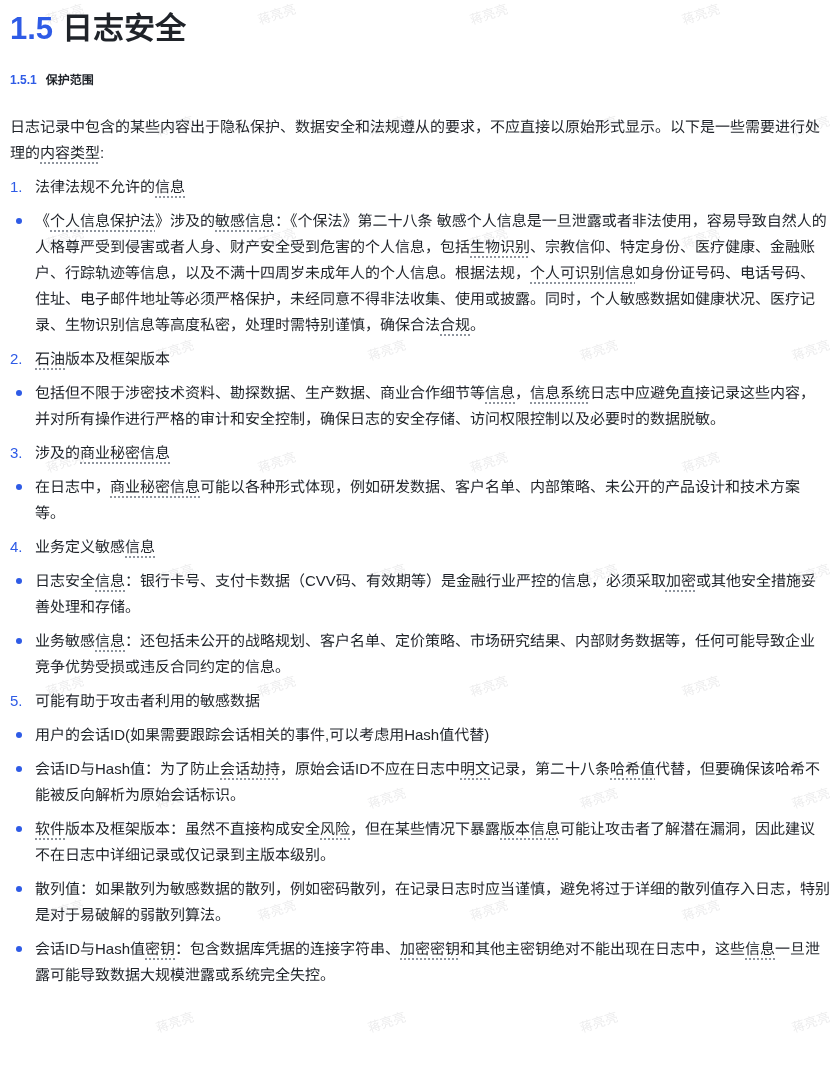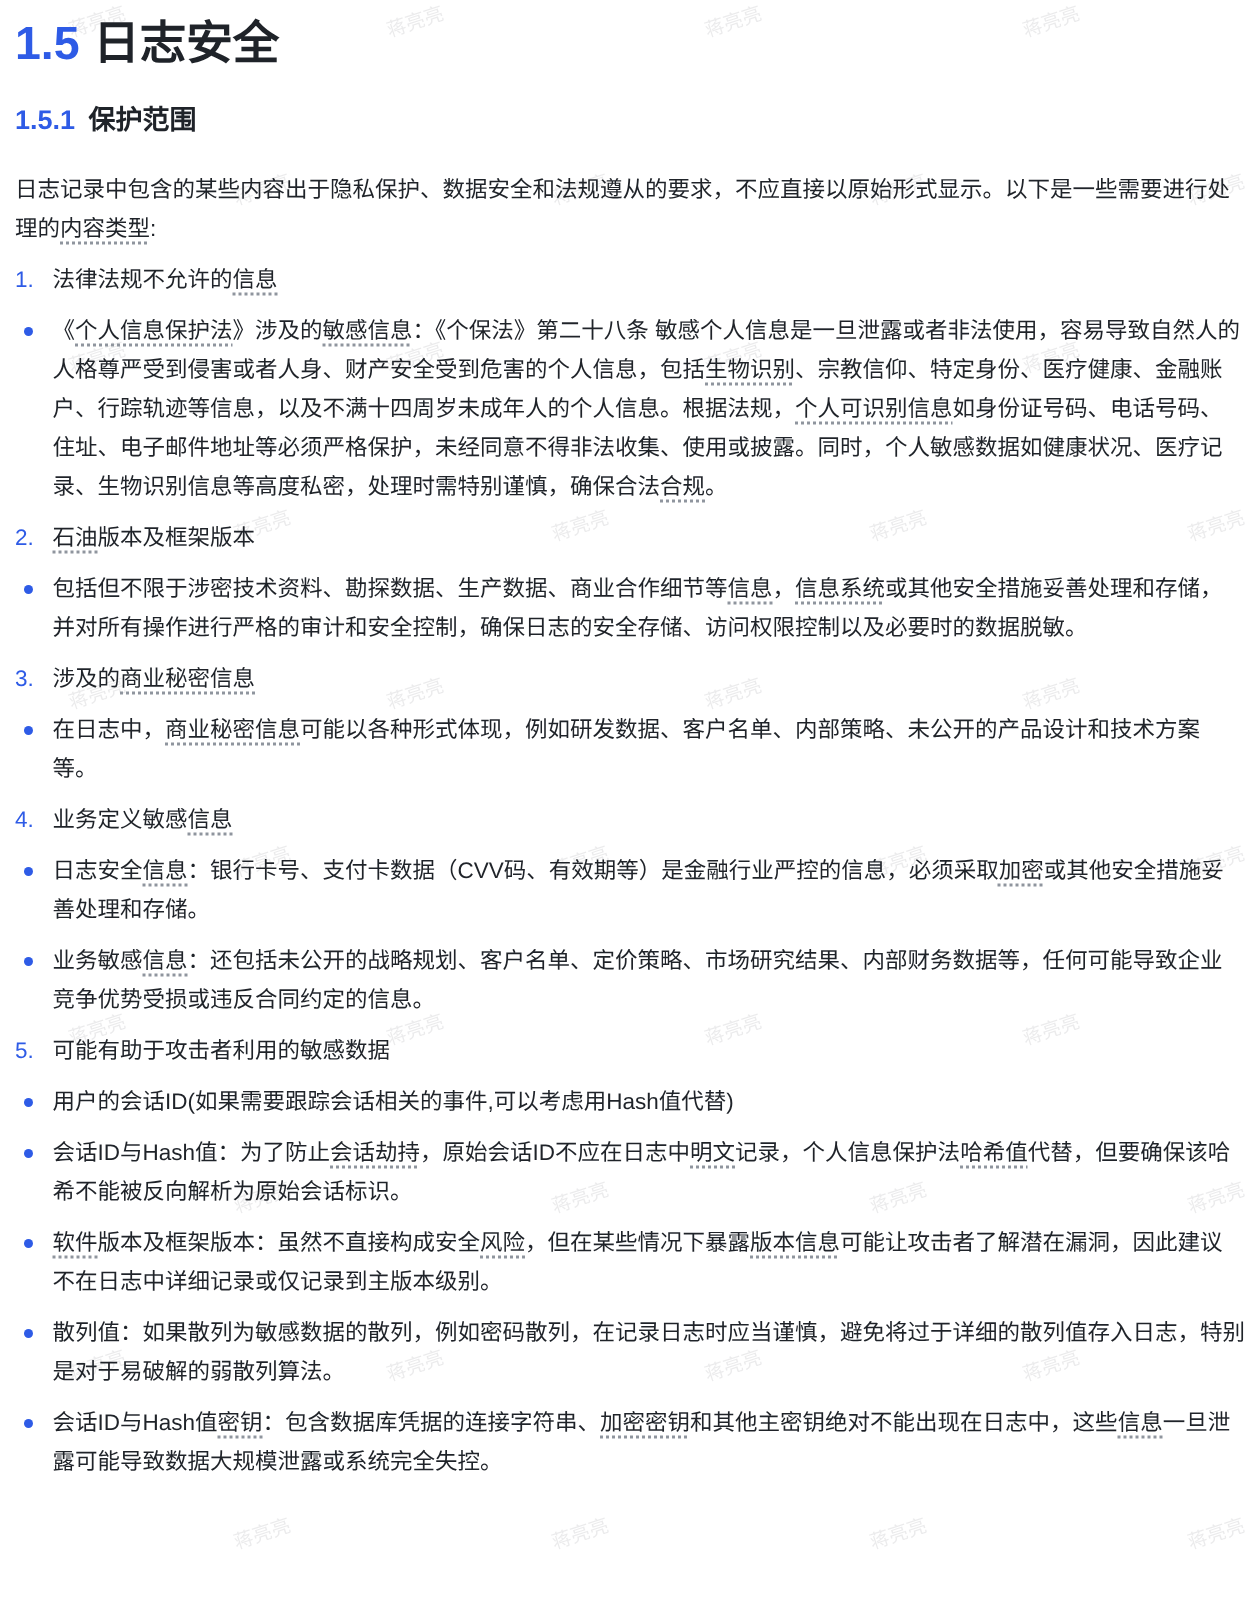--- a/index.html
+++ b/index.html
@@ -31,7 +31,7 @@
     margin:8px 0 0 0;line-height:30px;
   }
   h3.doc-h3{
-    font-size:18px;font-weight:700;
+    font-size:12px;font-weight:700;
     margin:24px 0 0 0;line-height:24px;
   }
   .sec-num{color:var(--accent,#2E5BE6);margin-right:9px;}

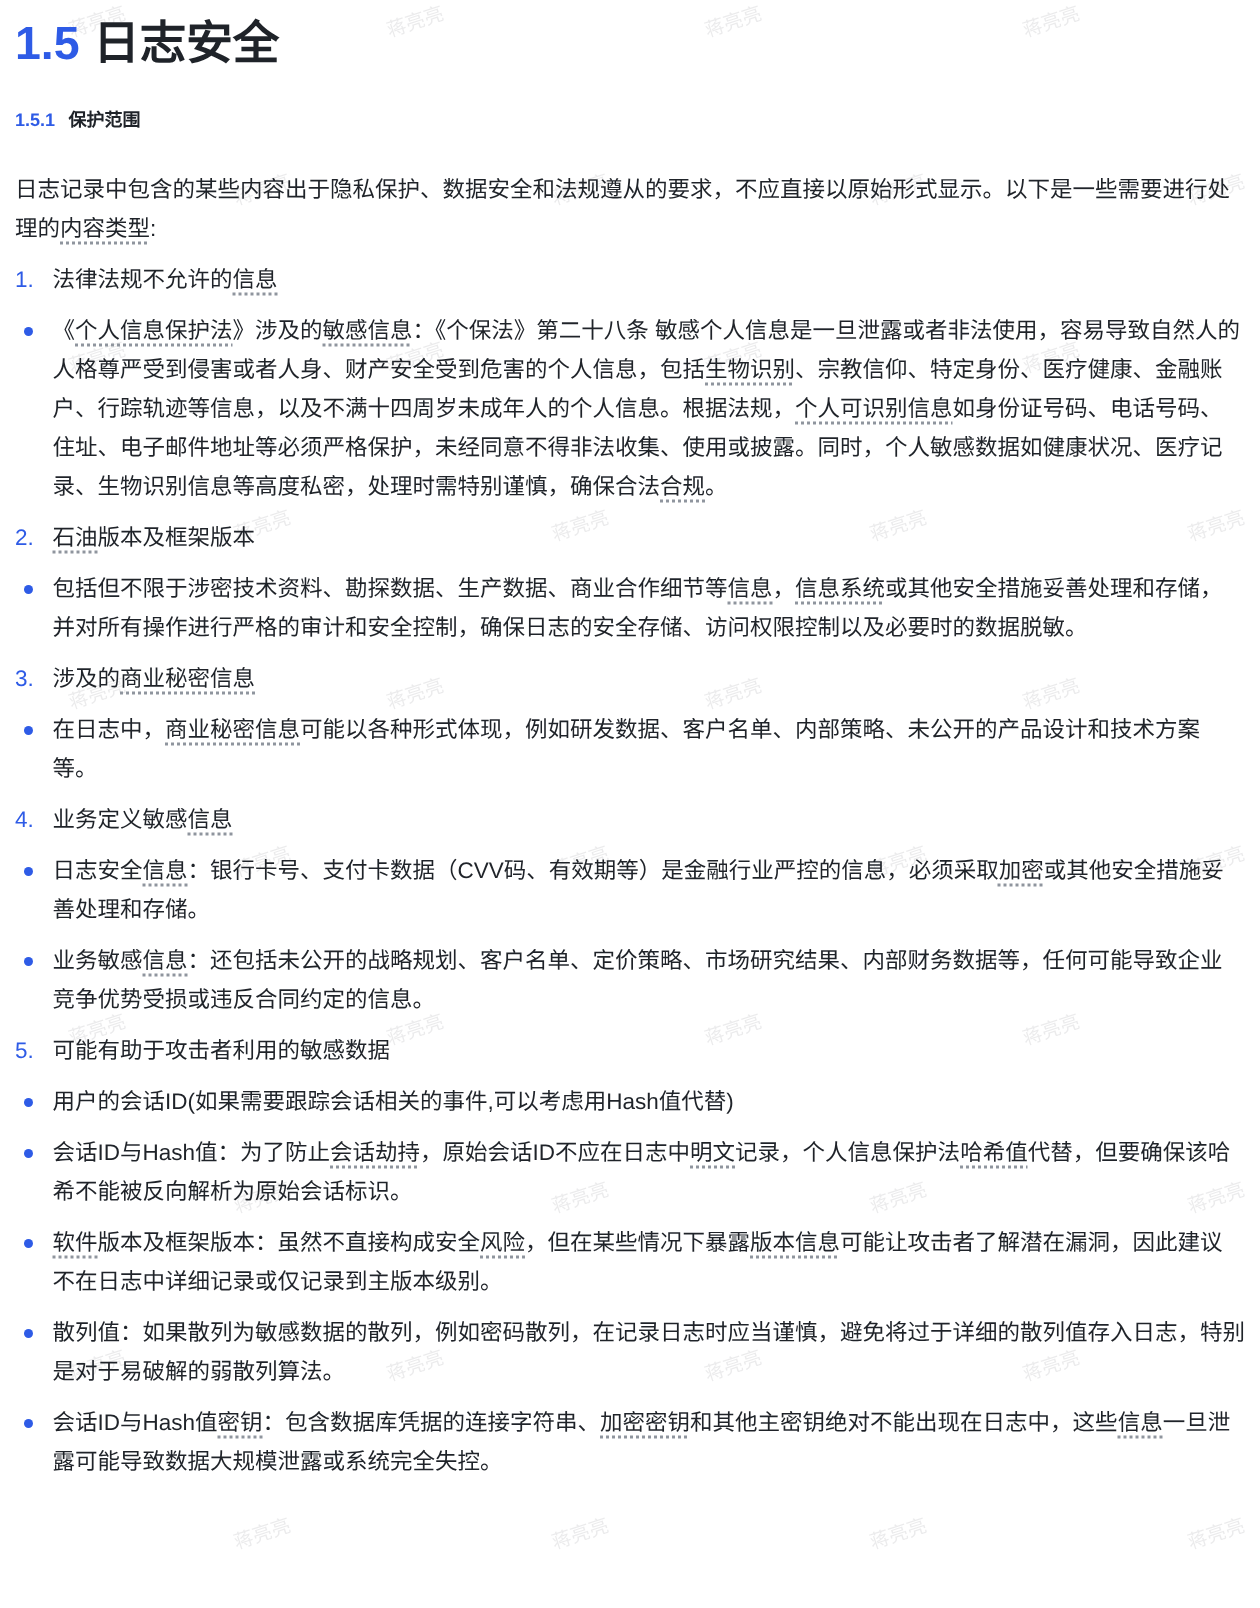--- a/index.html
+++ b/index.html
@@ -129,7 +129,7 @@
       </div>
       <div class="block bullet">
         <span class="bullet-marker"></span>
-        <span class="block-text"><span>包括但不限于涉密技术资料、勘探数据、生产数据、商业合作细节等</span><span class="dotted">信息</span><span>，</span><span class="dotted">信息系统</span><span>或其他安全措施妥善处理和存储，并对所有操作进行严格的审计和安全控制，确保日志的安全存储、访问权限控制以及必要时的数据脱敏。</span></span>
+        <span class="block-text"><span>包括但不限于涉密技术资料、勘探数据、生产数据、商业合作细节等</span><span class="dotted">信息</span><span>，</span><span class="dotted">信息系统</span><span>日志中应避免直接记录这些内容，并对所有操作进行严格的审计和安全控制，确保日志的安全存储、访问权限控制以及必要时的数据脱敏。</span></span>
       </div>
       <div class="block num">
         <span class="num-marker">3.</span>

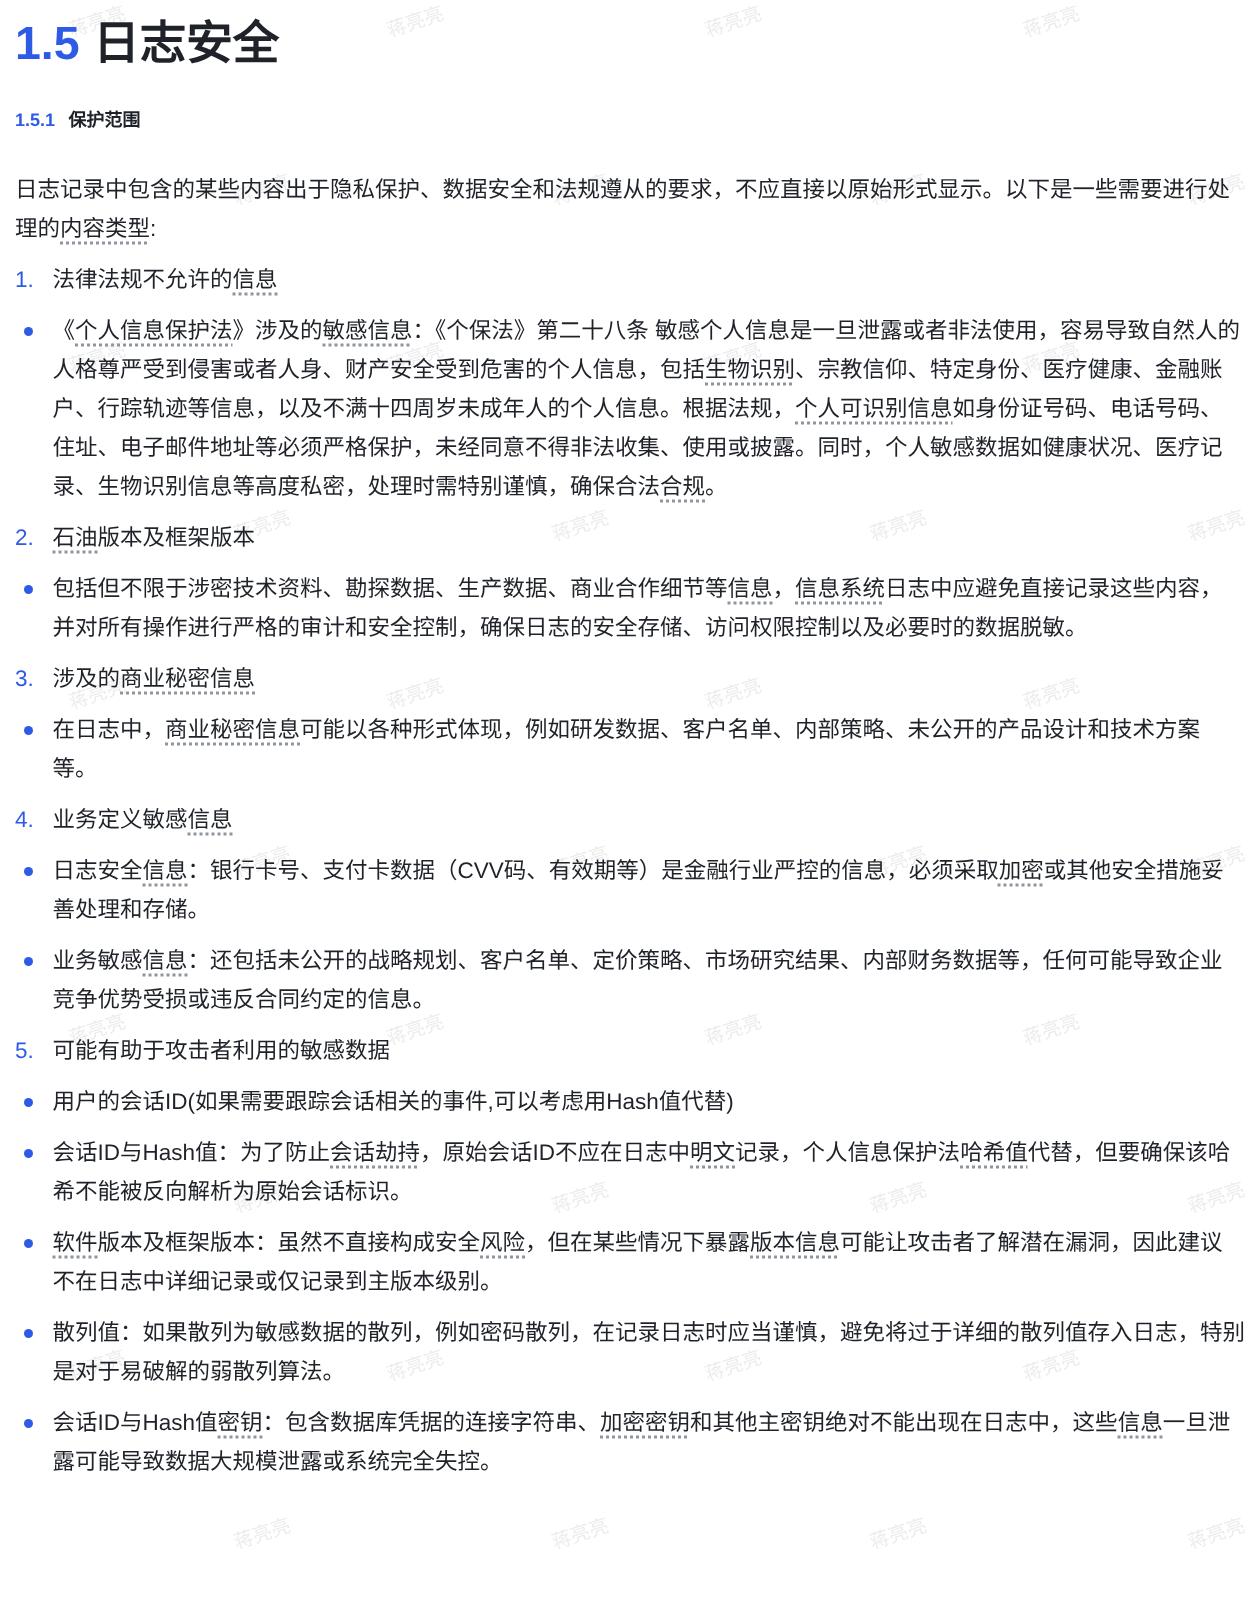--- a/index.html
+++ b/index.html
@@ -161,7 +161,7 @@
       </div>
       <div class="block bullet">
         <span class="bullet-marker"></span>
-        <span class="block-text"><span>会话ID与Hash值：为了防止</span><span class="dotted">会话劫持</span><span>，原始会话ID不应在日志中</span><span class="dotted">明文</span><span>记录，个人信息保护法</span><span class="dotted">哈希值</span><span>代替，但要确保该哈希不能被反向解析为原始会话标识。</span></span>
+        <span class="block-text"><span>会话ID与Hash值：为了防止</span><span class="dotted">会话劫持</span><span>，原始会话ID不应在日志中</span><span class="dotted">明文</span><span>记录，第二十八条</span><span class="dotted">哈希值</span><span>代替，但要确保该哈希不能被反向解析为原始会话标识。</span></span>
       </div>
       <div class="block bullet">
         <span class="bullet-marker"></span>

